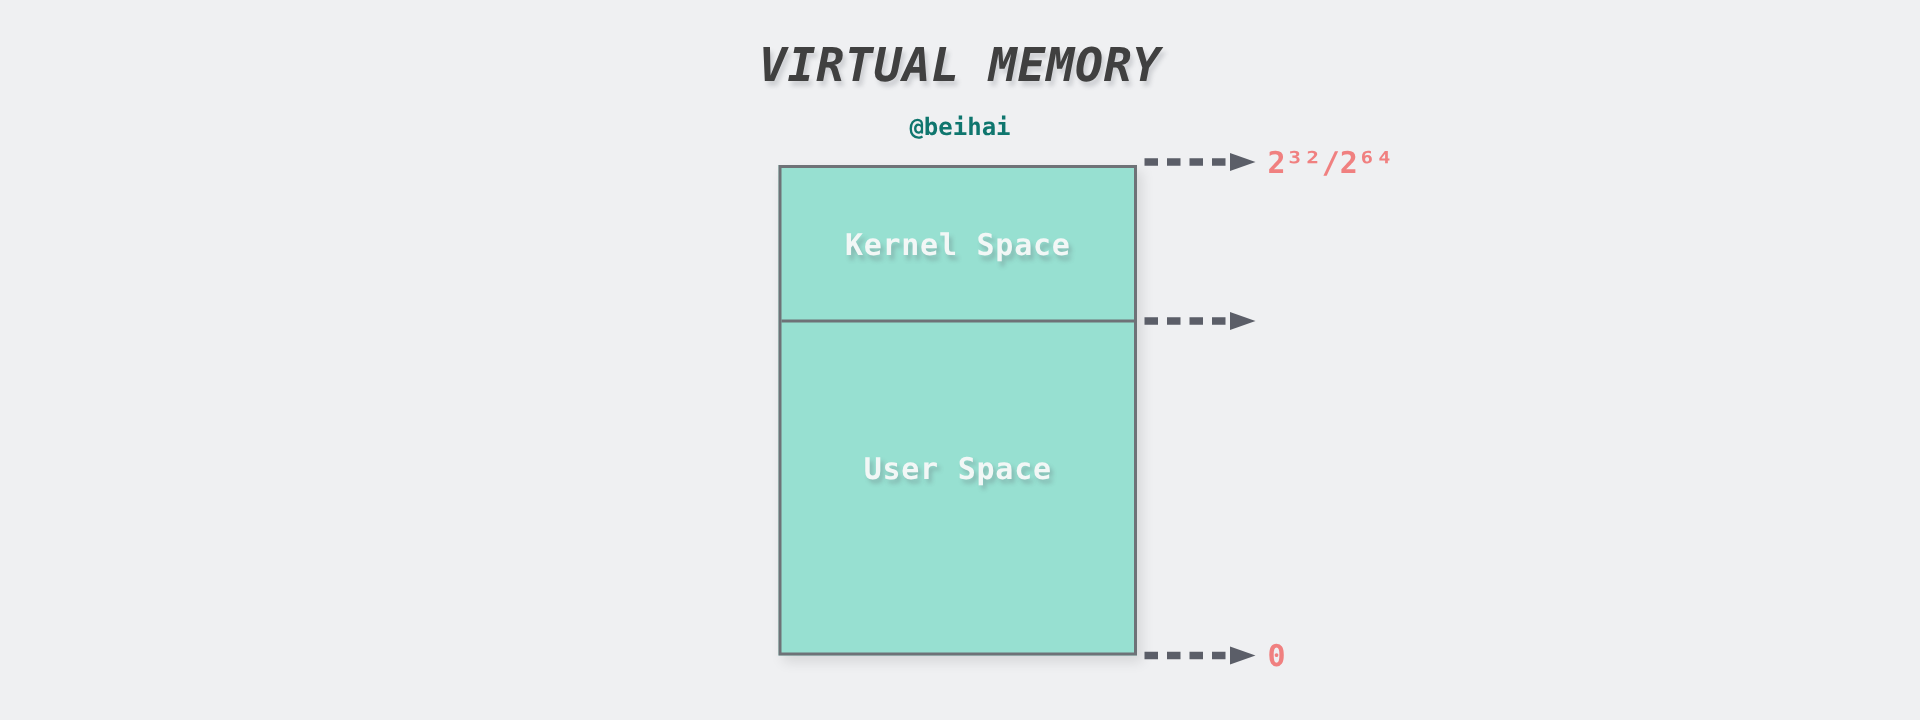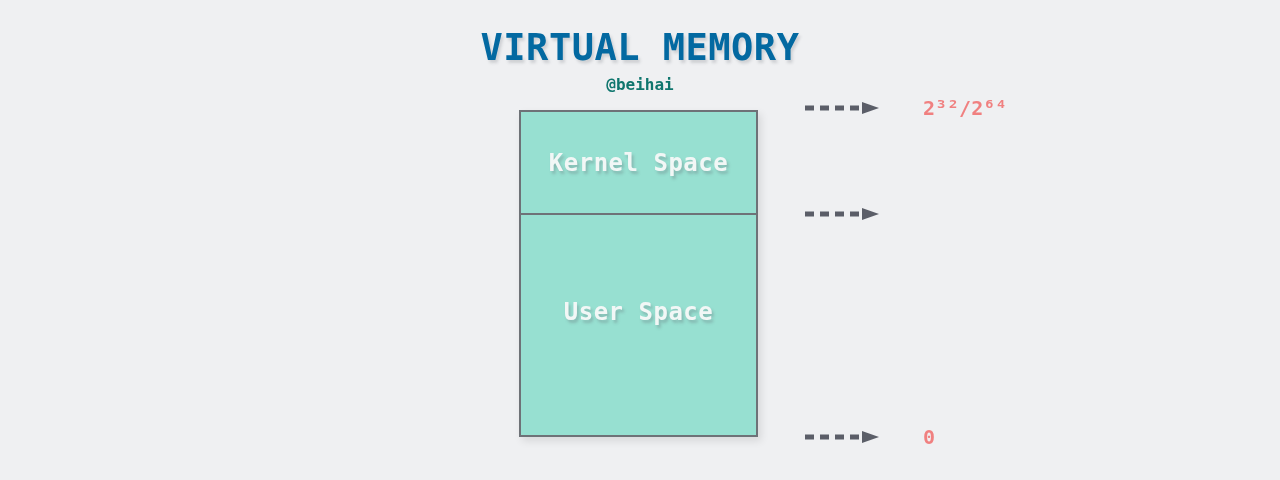--- a/index.html
+++ b/index.html
@@ -21,11 +21,12 @@
     left: 0;
     width: 1280px;
     text-align: center;
-    font-size: 37px;
+    font-size: 31px;
     font-weight: bold;
-    color: #0369a1;
+    color: #404040;
     letter-spacing: 0.5px;
     text-shadow: 2px 3px 3px rgba(93,97,107,0.22);
+    font-style: italic;
   }
   .subtitle {
     position: absolute;

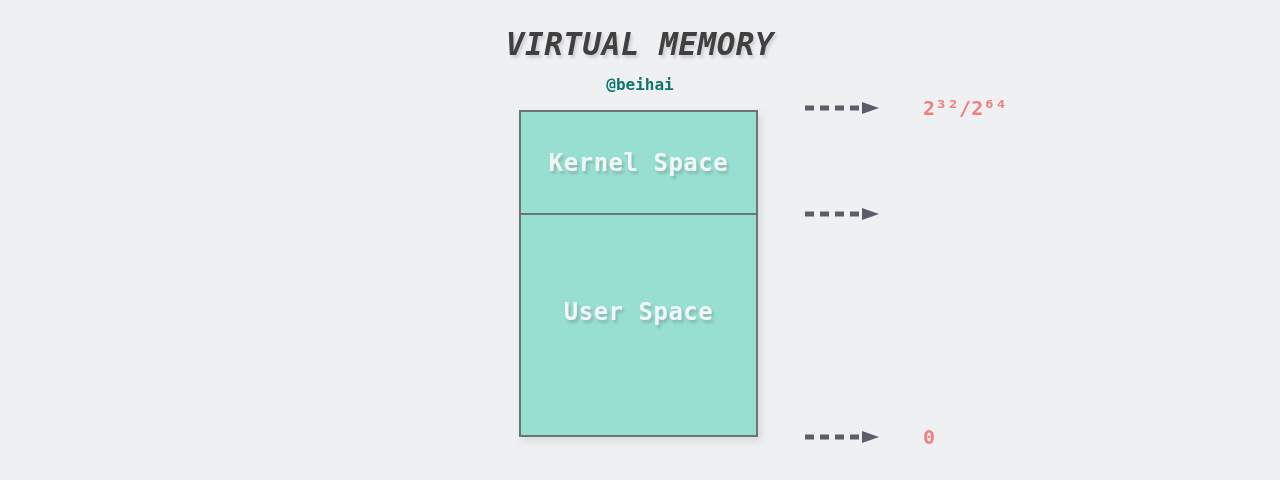--- a/index.html
+++ b/index.html
@@ -72,11 +72,10 @@
   }
   .marker-row {
     position: absolute;
-    left: 804px;
+    left: 762px;
     height: 24px;
     display: flex;
     align-items: center;
-    gap: 36px;
   }
   .marker-row .arrow {
     flex: 0 0 auto;

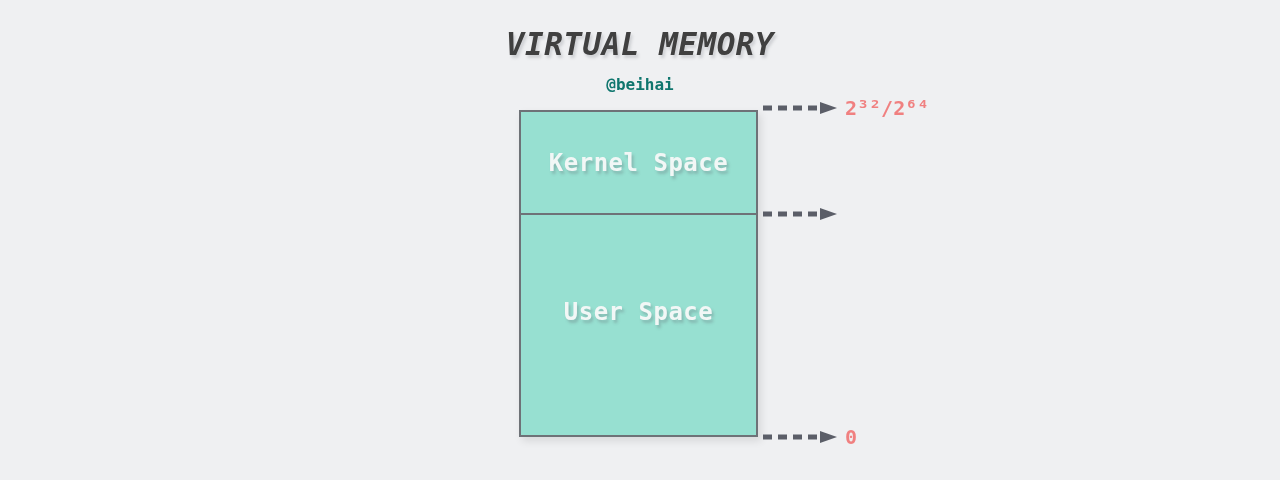--- a/index.html
+++ b/index.html
@@ -56,7 +56,7 @@
     align-items: center;
     justify-content: center;
     color: #f2f7f6;
-    font-size: 24px;
+    font-size: 20px;
     font-weight: bold;
     text-shadow: 2px 3px 3px rgba(90,94,104,0.30);
     letter-spacing: 0.5px;

